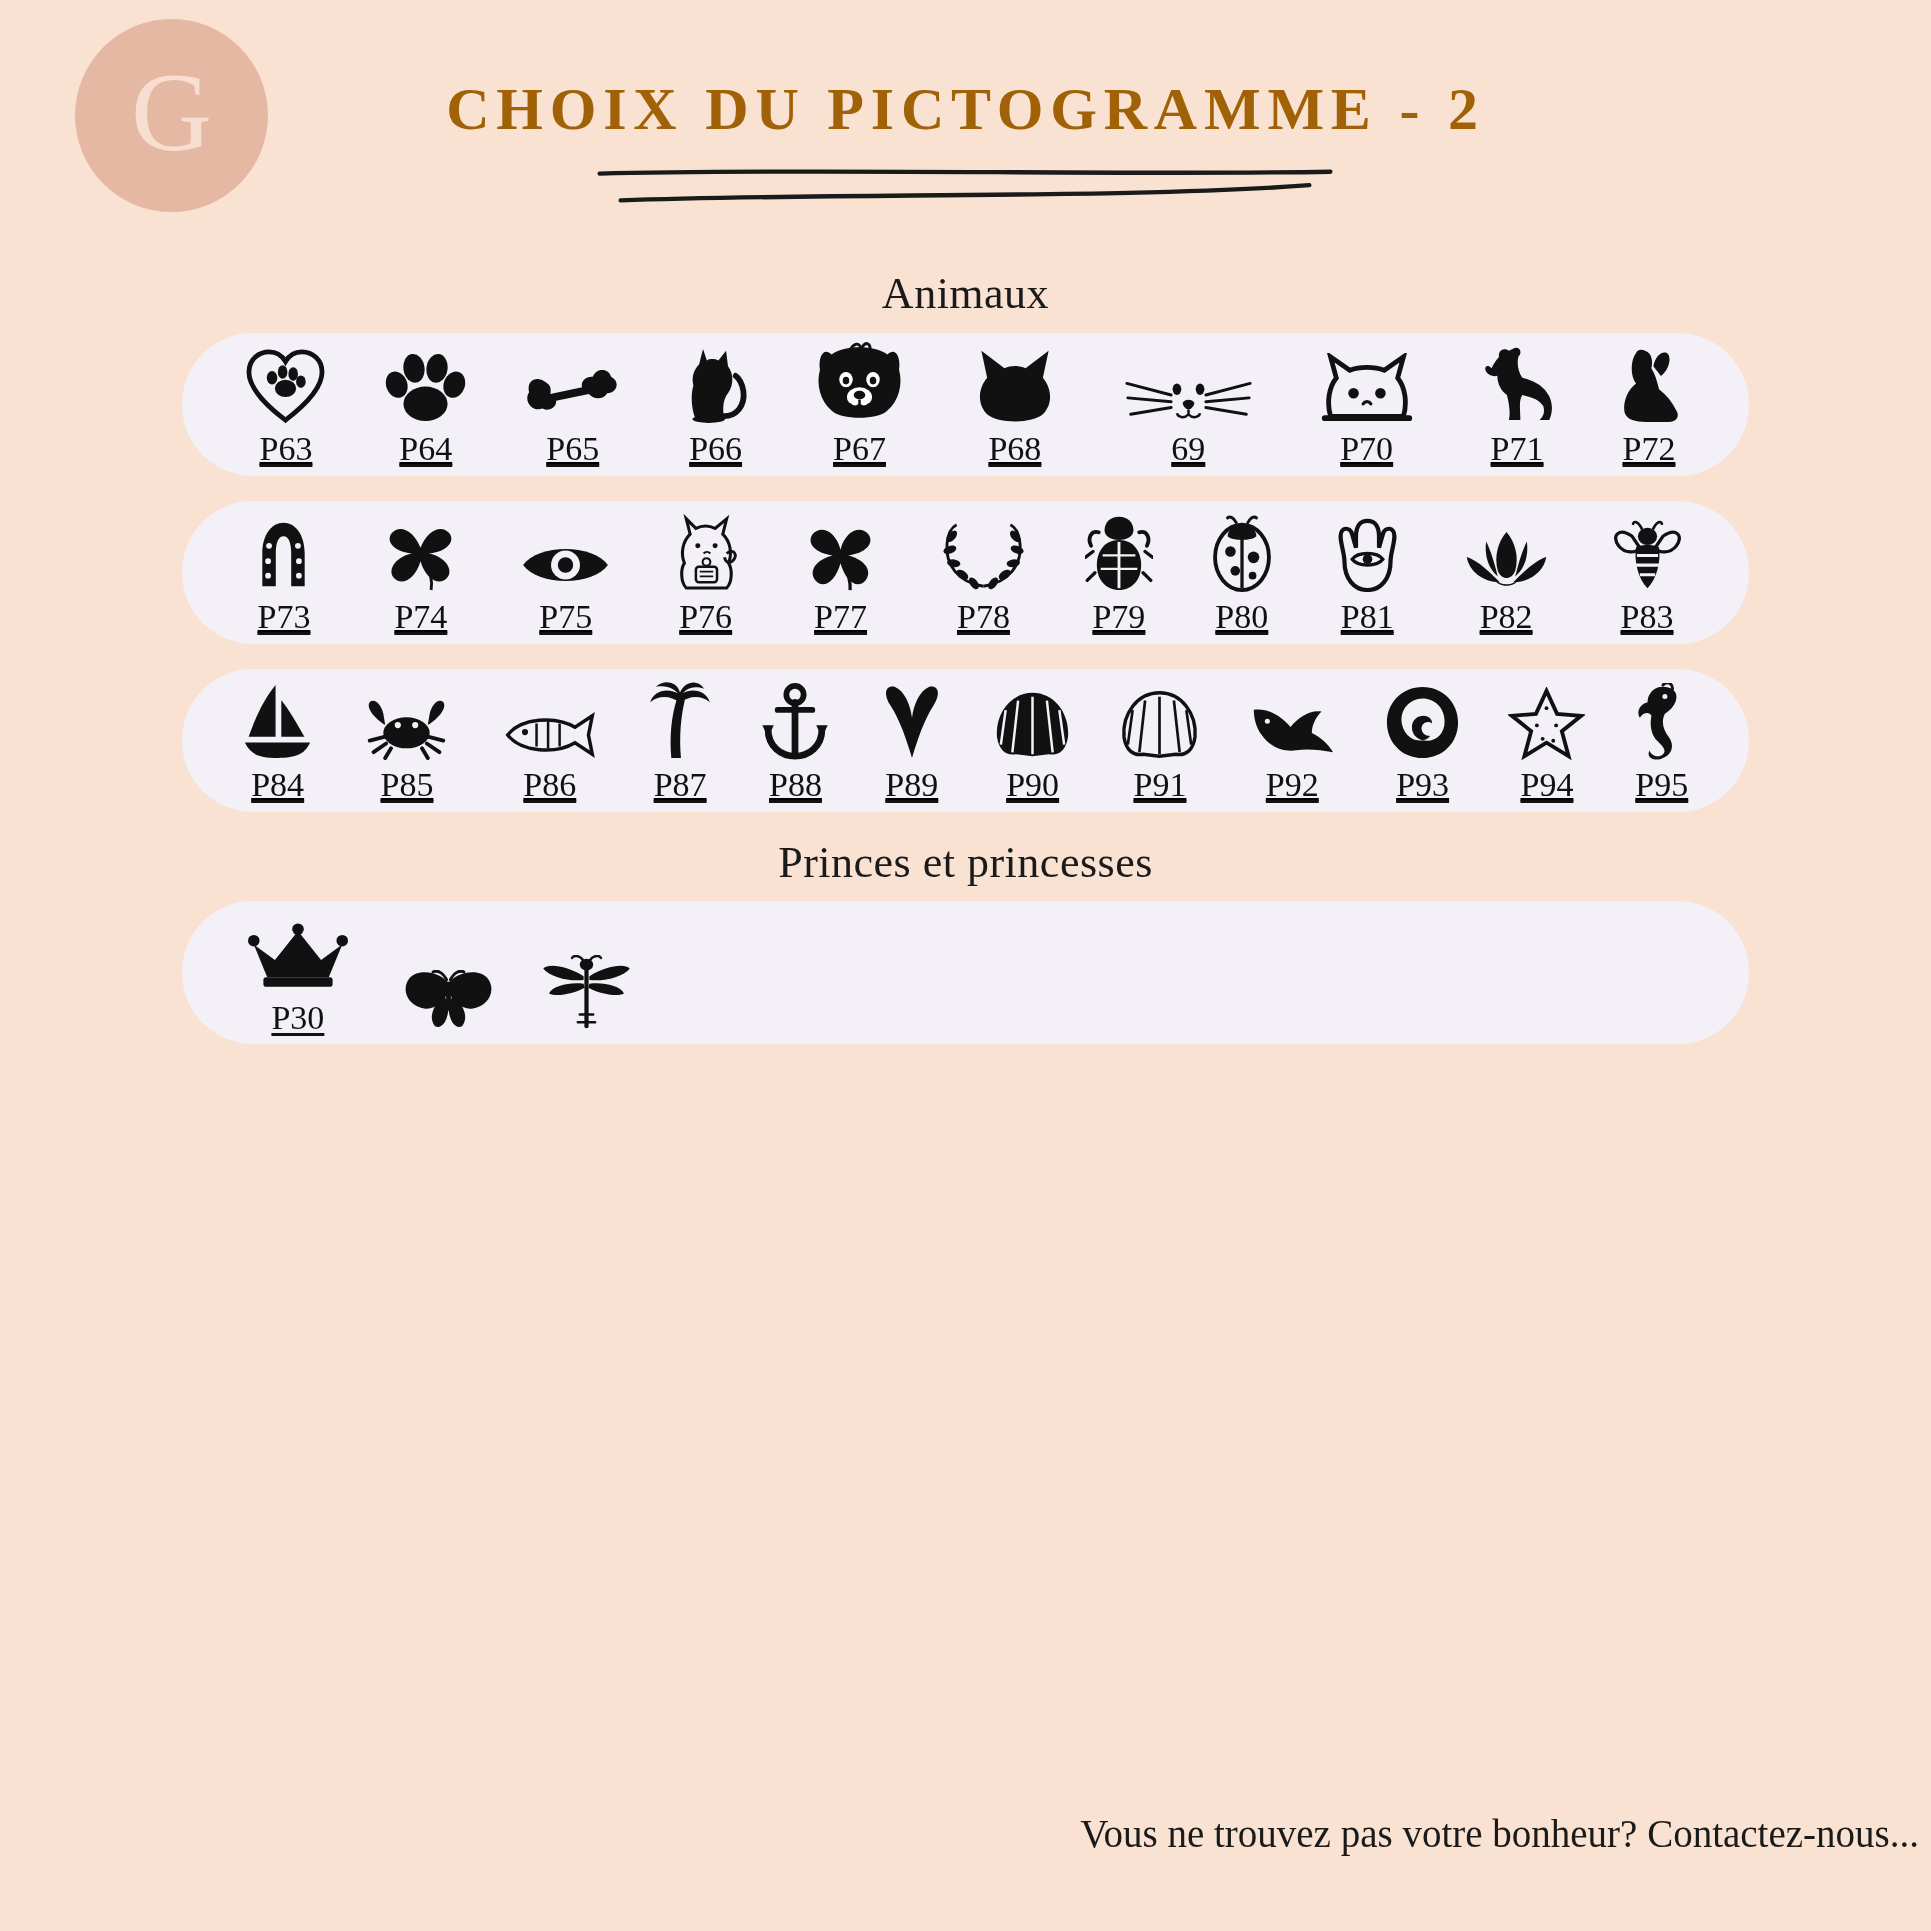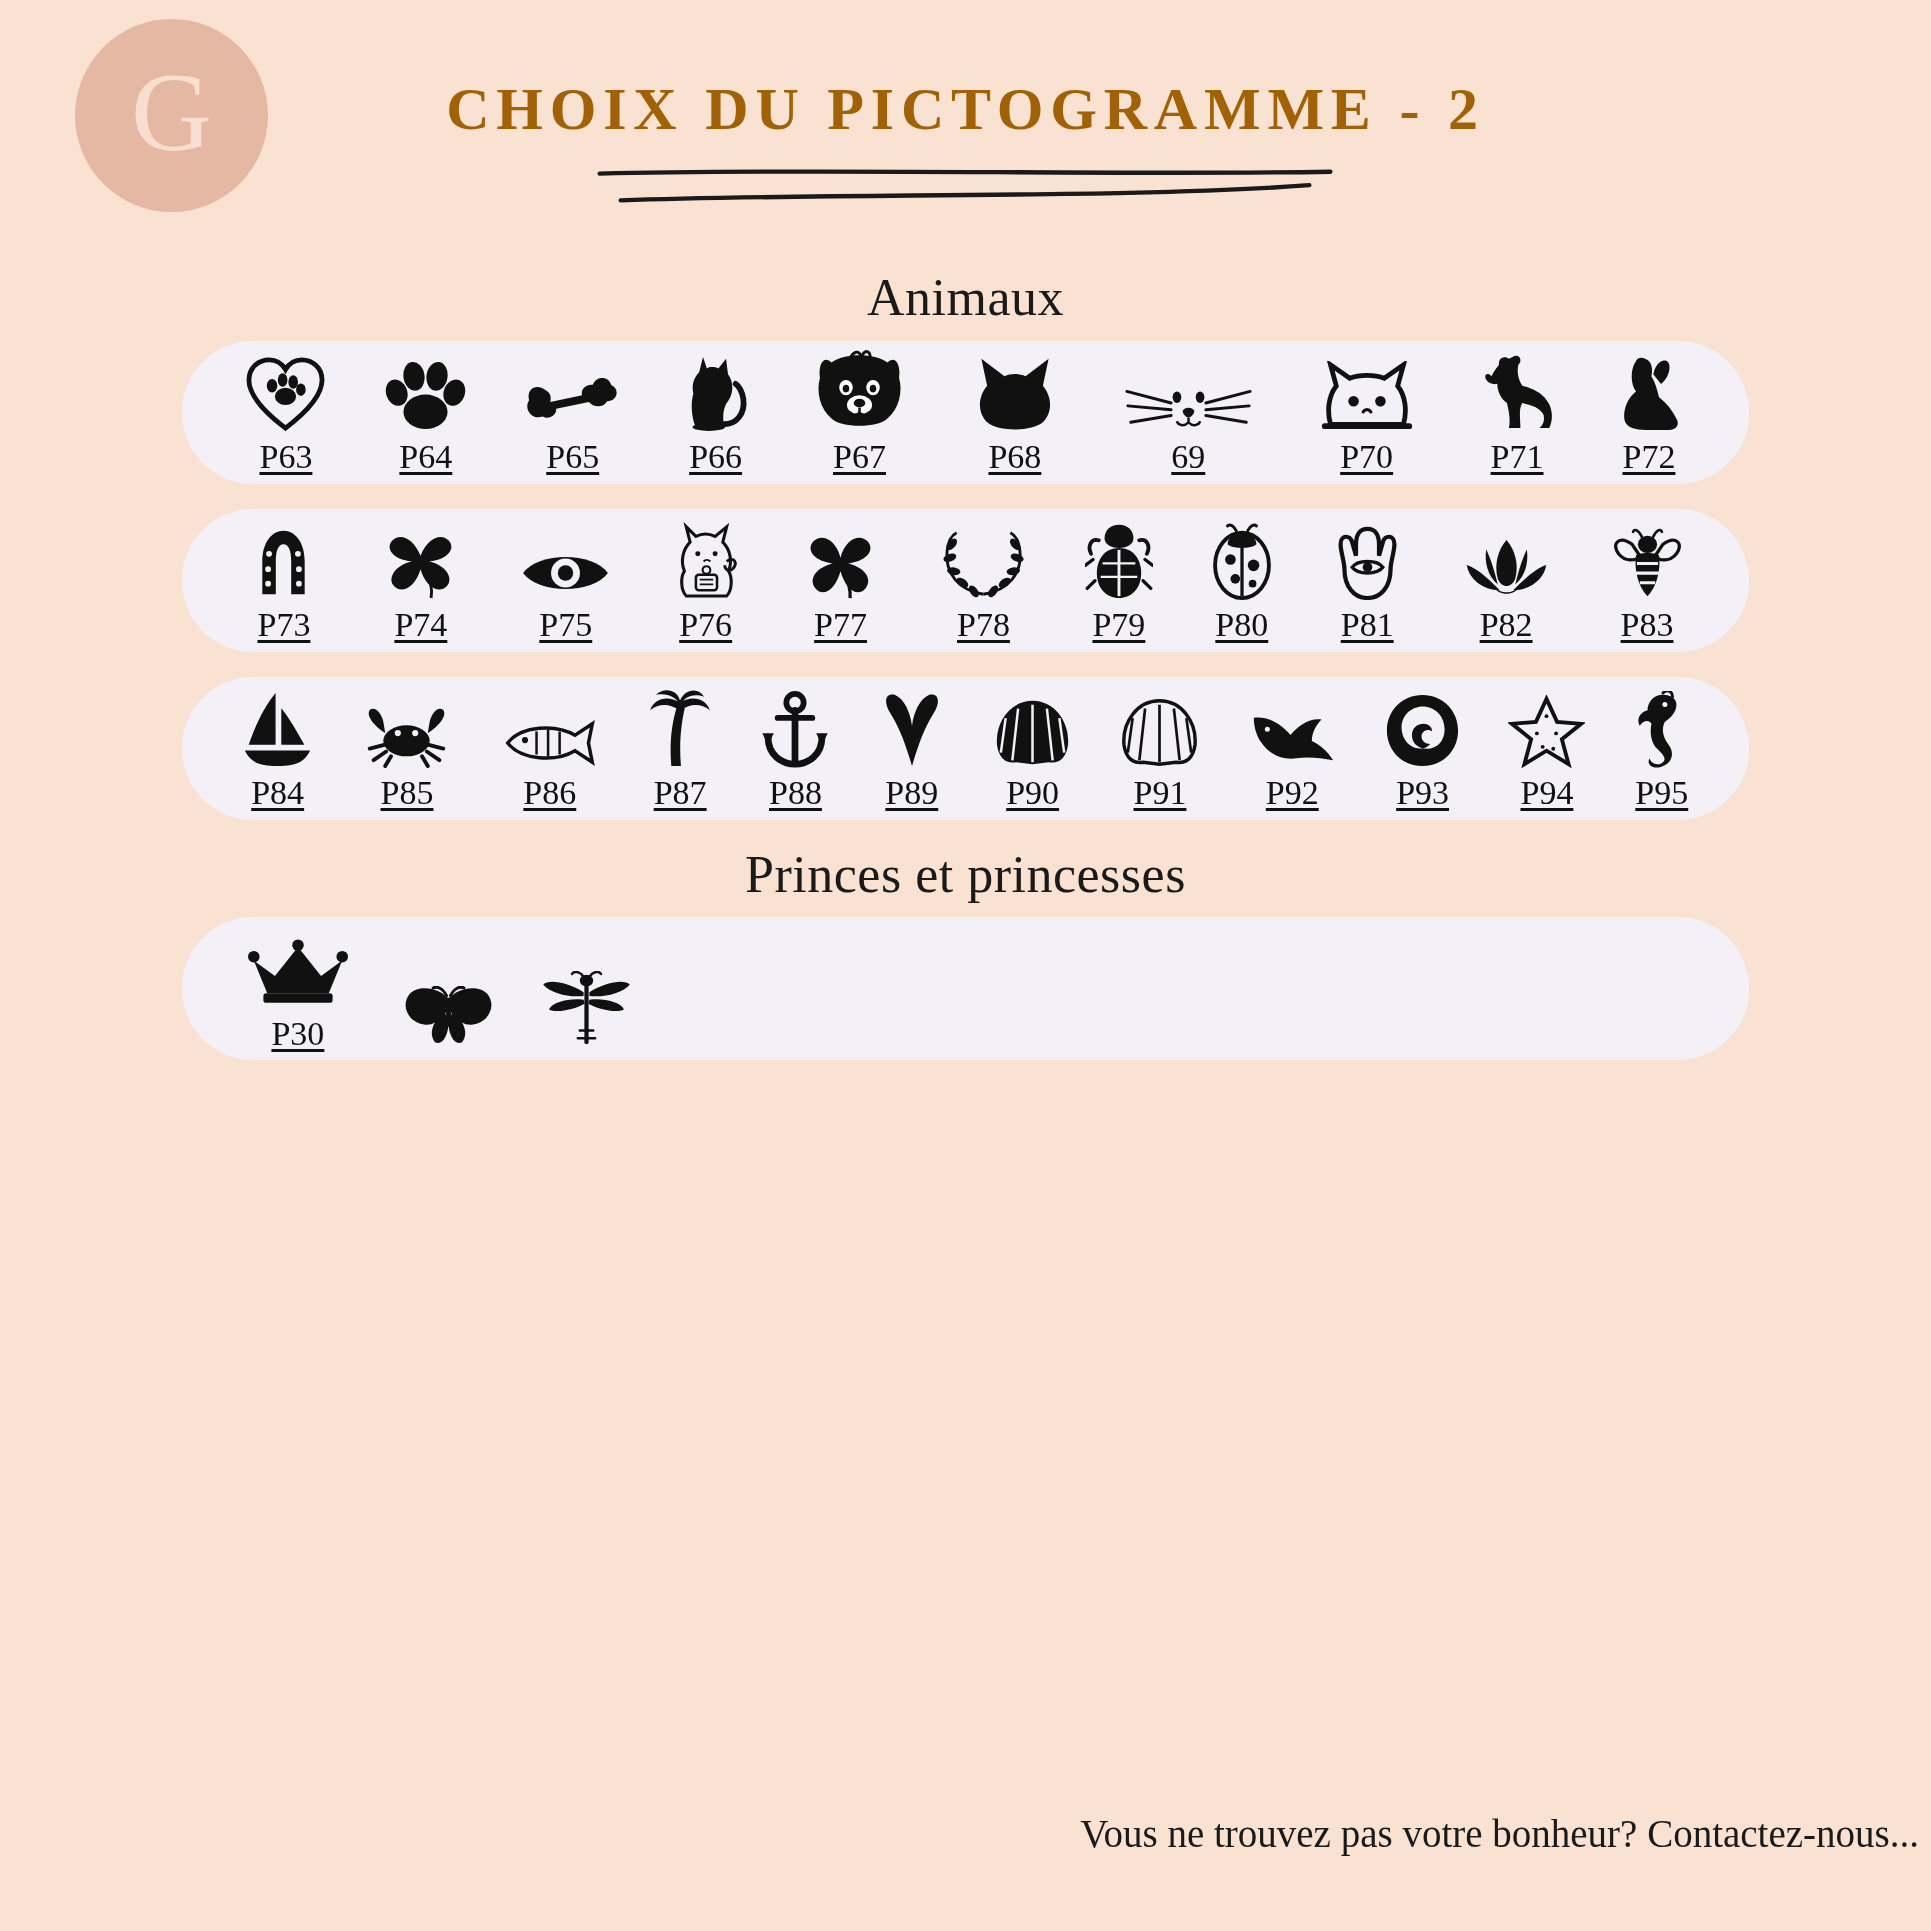--- a/index.html
+++ b/index.html
@@ -55,7 +55,7 @@
   .sec-title {
     text-align: center;
     font-family: "Liberation Serif", serif;
-    font-size: 52px;
+    font-size: 44px;
     color: #1a1a1a;
     letter-spacing: 0.5px;
   }

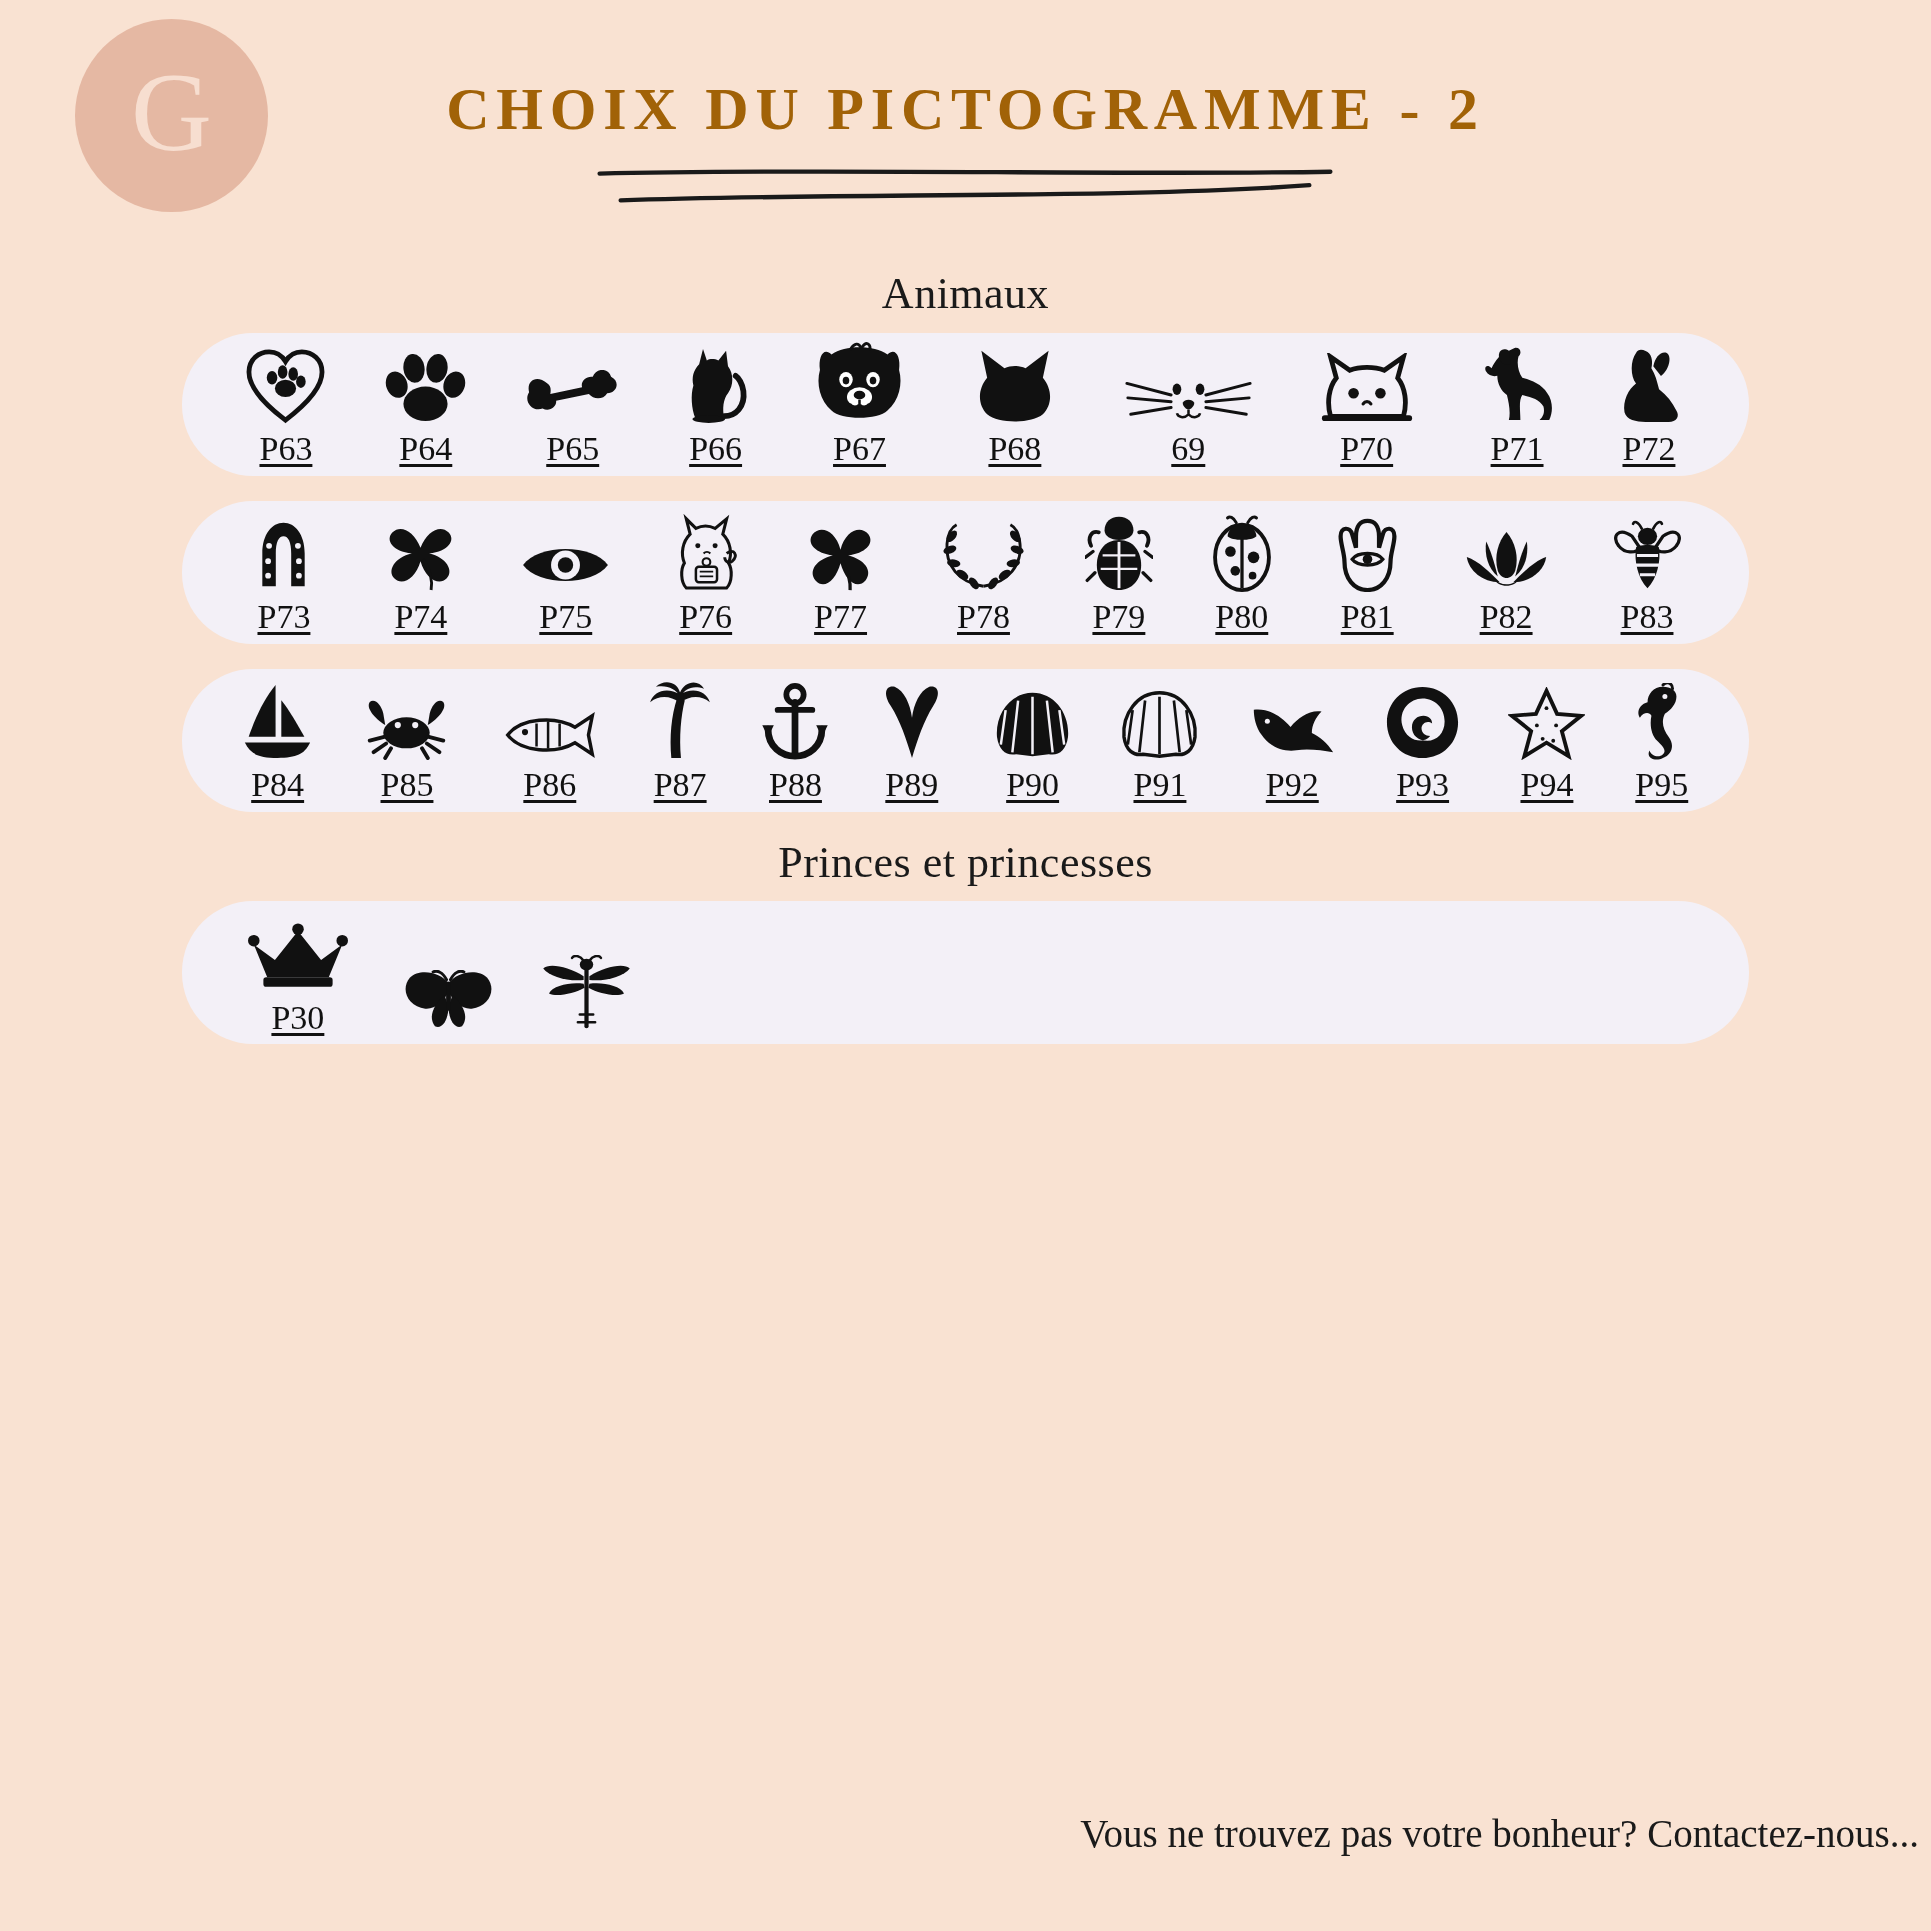--- a/index.html
+++ b/index.html
@@ -71,7 +71,7 @@
     padding: 0 35px;
   }
   .pill.left { justify-content: flex-start; text-align: center; }
-  .pill.spread { justify-content: space-around; }
+  .pill.spread { justify-content: space-around; text-decoration: underline; }
 
   .item {
     display: flex;

